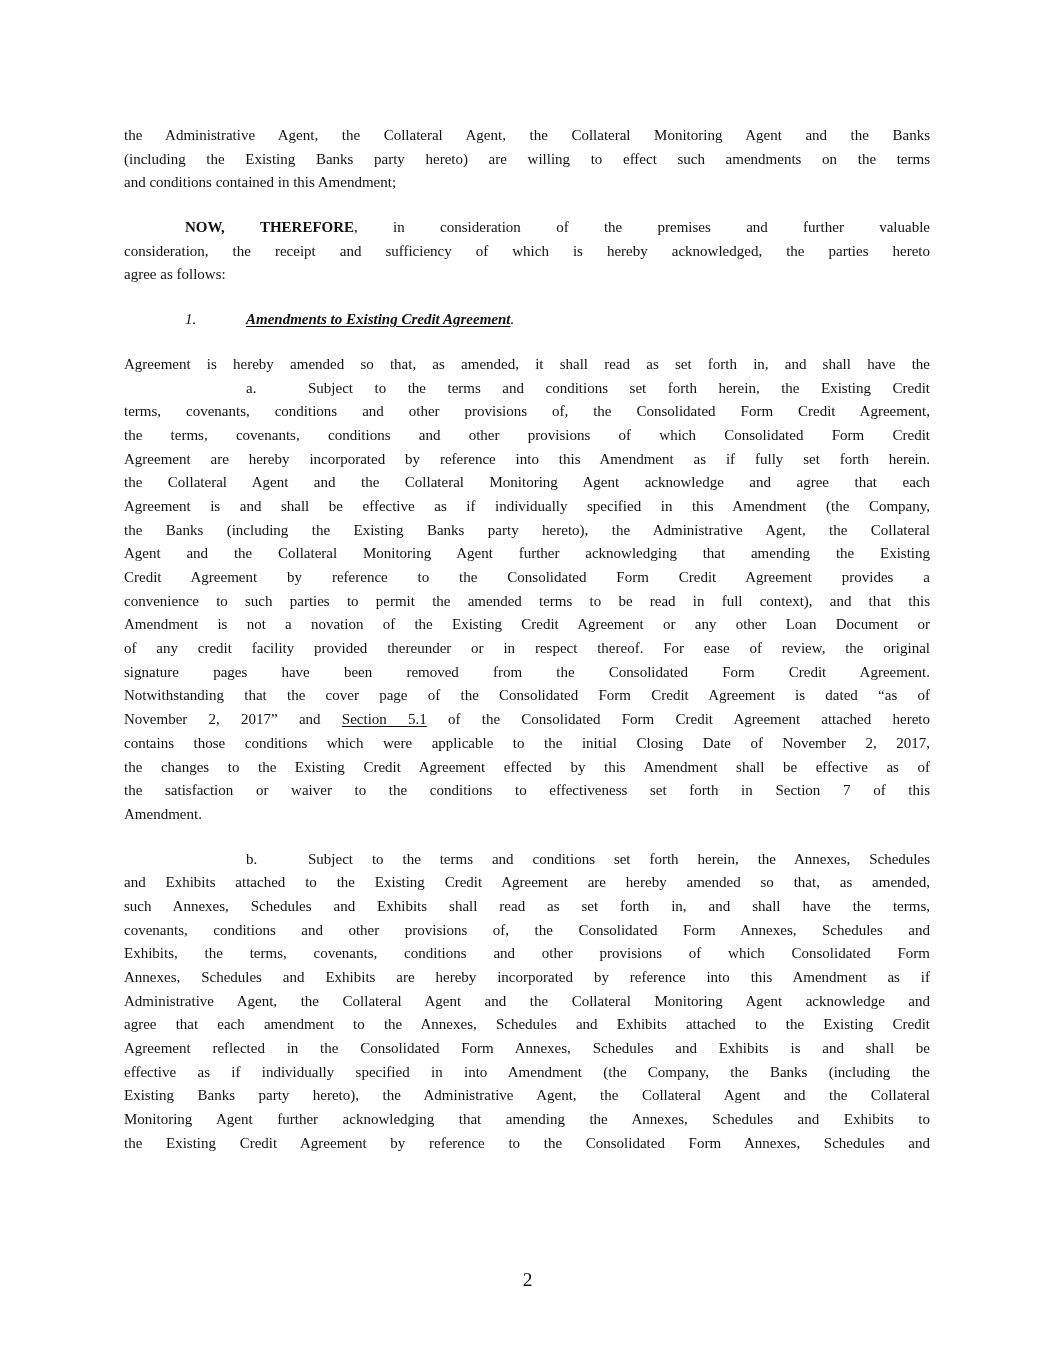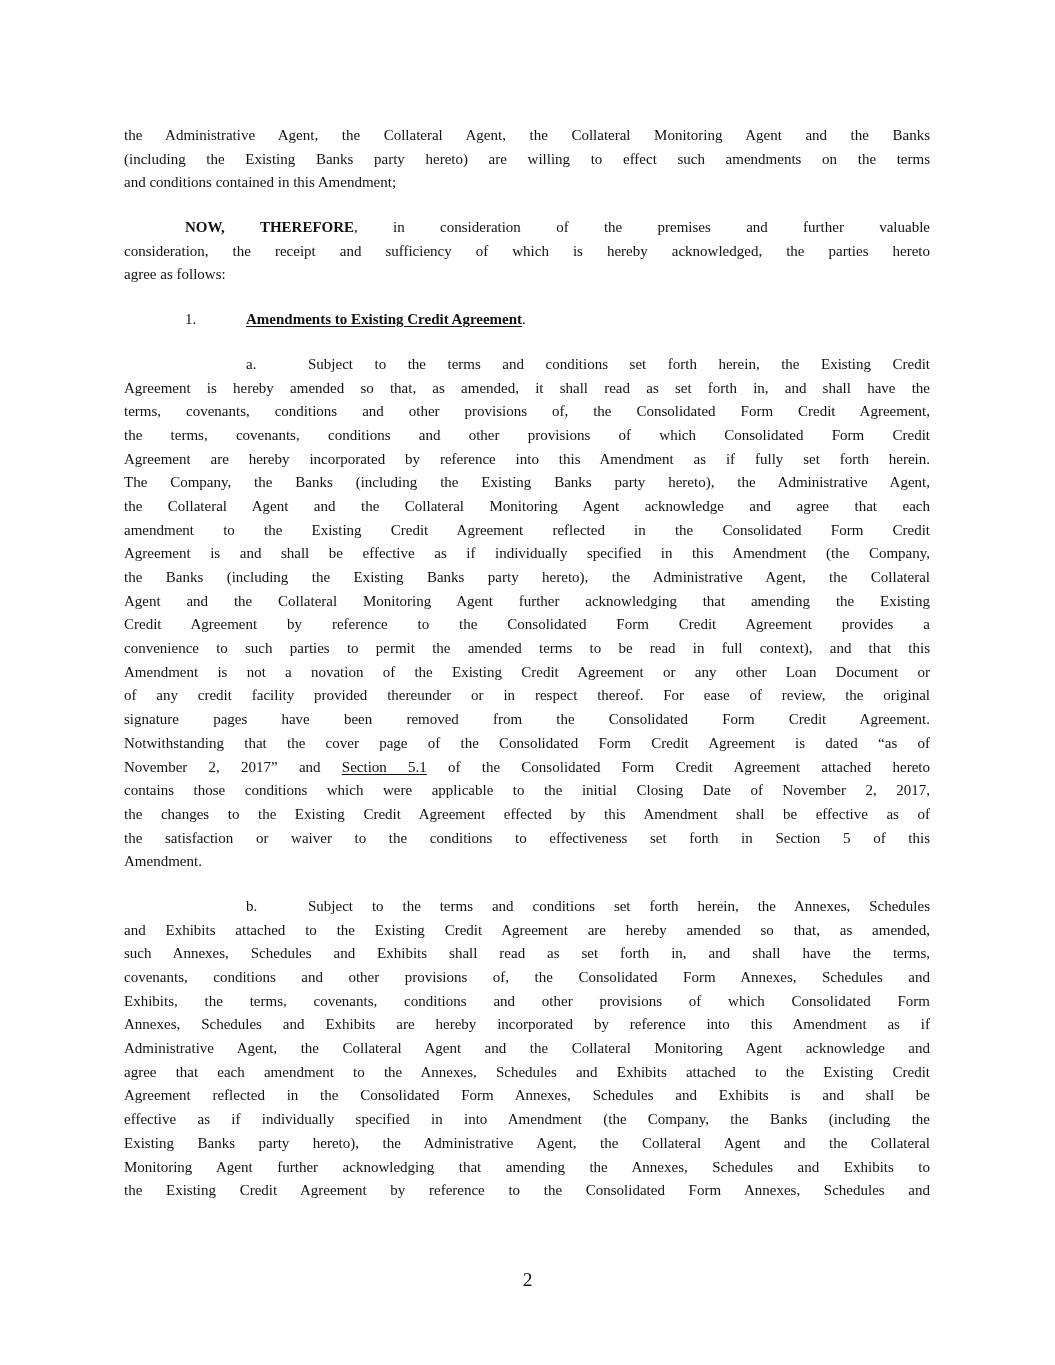--- a/index.html
+++ b/index.html
@@ -46,6 +46,7 @@
       display: block;
       height: 23.7px;
       white-space: nowrap;
+      font-style: italic;
     }
     .page-number {
       position: absolute;

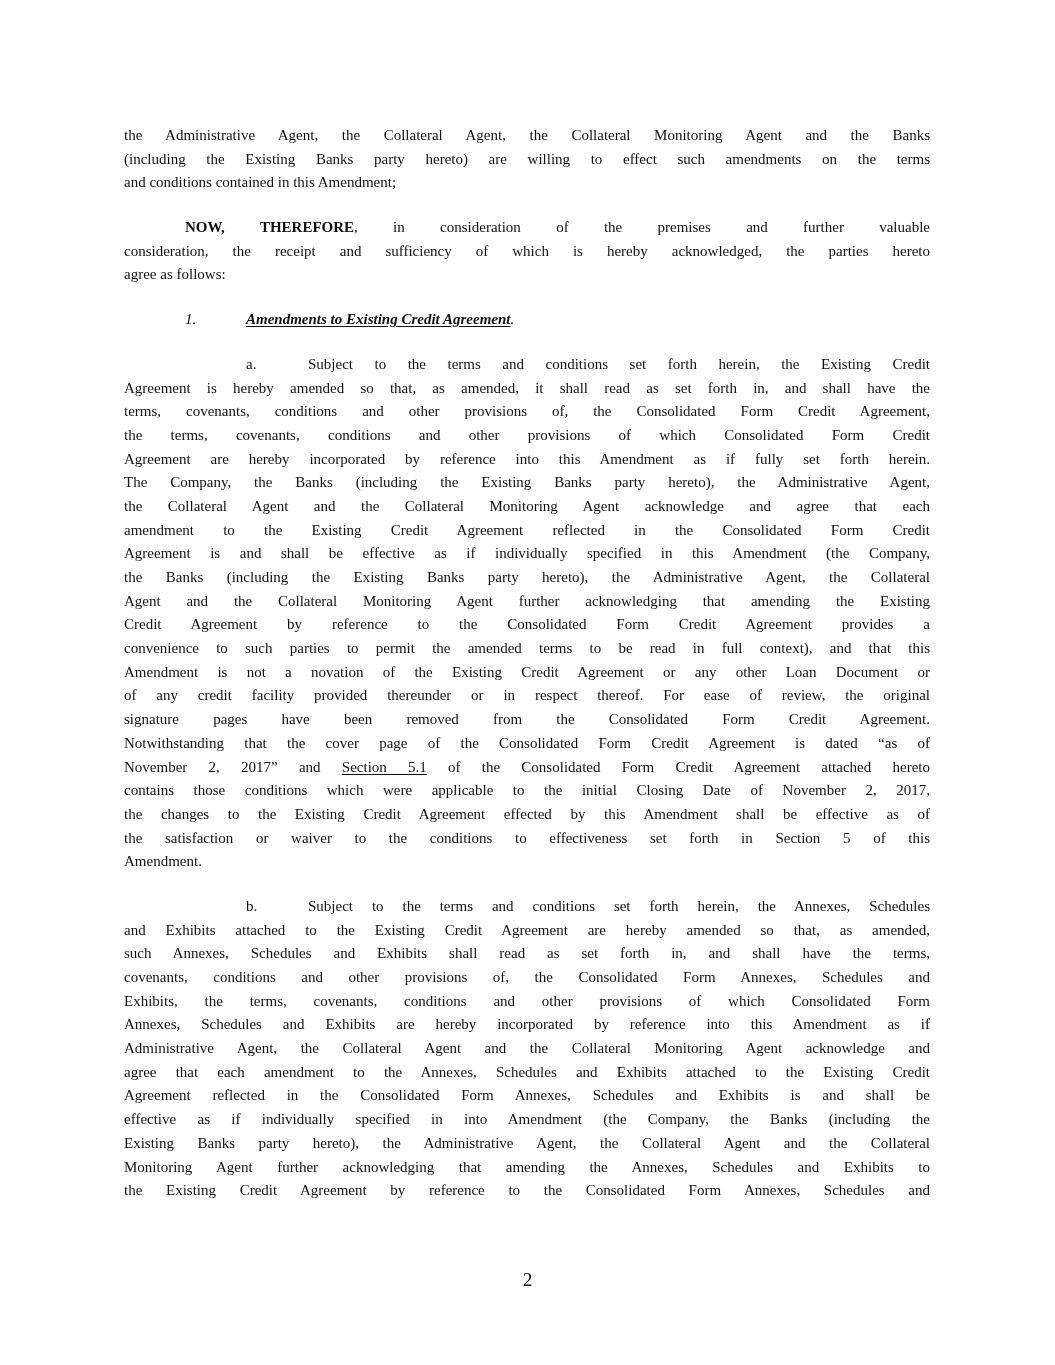--- a/index.html
+++ b/index.html
@@ -81,8 +81,8 @@
   </div>
 
   <div class="para">
+    <span class="line">Agreement is hereby amended so that, as amended, it shall read as set forth in, and shall have the</span>
     <span class="line indent2"><span class="tab-letter">a.</span><span>Subject to the terms and conditions set forth herein, the Existing Credit</span></span>
-    <span class="line">Agreement is hereby amended so that, as amended, it shall read as set forth in, and shall have the</span>
     <span class="line">terms, covenants, conditions and other provisions of, the Consolidated Form Credit Agreement,</span>
     <span class="line">the terms, covenants, conditions and other provisions of which Consolidated Form Credit</span>
     <span class="line">Agreement are hereby incorporated by reference into this Amendment as if fully set forth herein.</span>

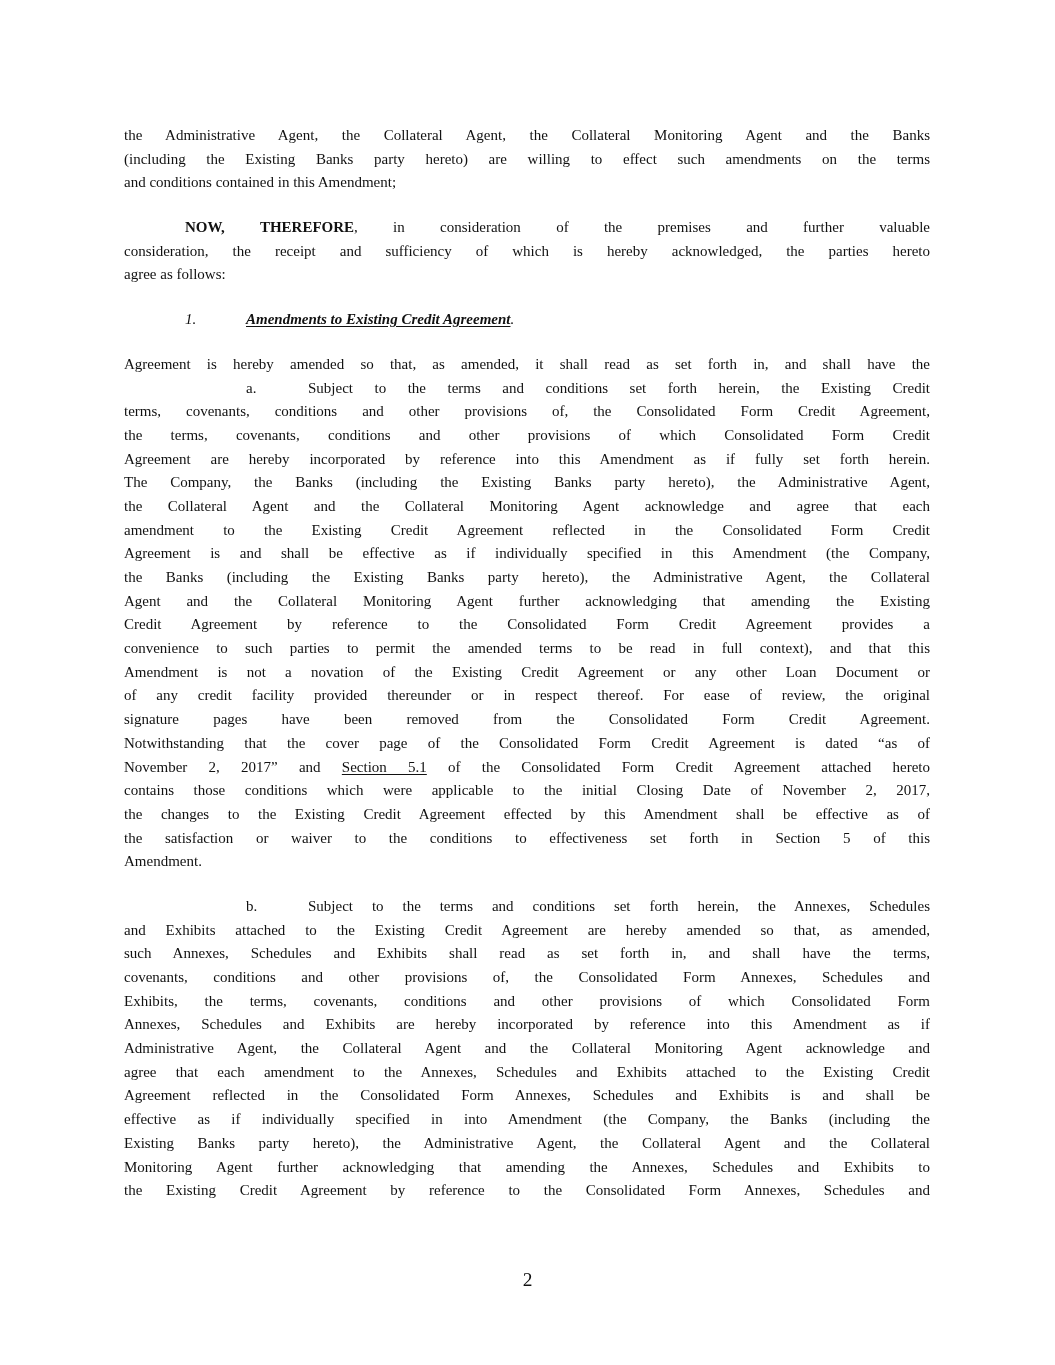--- a/index.html
+++ b/index.html
@@ -86,7 +86,6 @@
     <span class="line">terms, covenants, conditions and other provisions of, the Consolidated Form Credit Agreement,</span>
     <span class="line">the terms, covenants, conditions and other provisions of which Consolidated Form Credit</span>
     <span class="line">Agreement are hereby incorporated by reference into this Amendment as if fully set forth herein.</span>
-    <span class="line">The Company, the Banks (including the Existing Banks party hereto), the Administrative Agent,</span>
     <span class="line">the Collateral Agent and the Collateral Monitoring Agent acknowledge and agree that each</span>
     <span class="line">amendment to the Existing Credit Agreement reflected in the Consolidated Form Credit</span>
     <span class="line">Agreement is and shall be effective as if individually specified in this Amendment (the Company,</span>

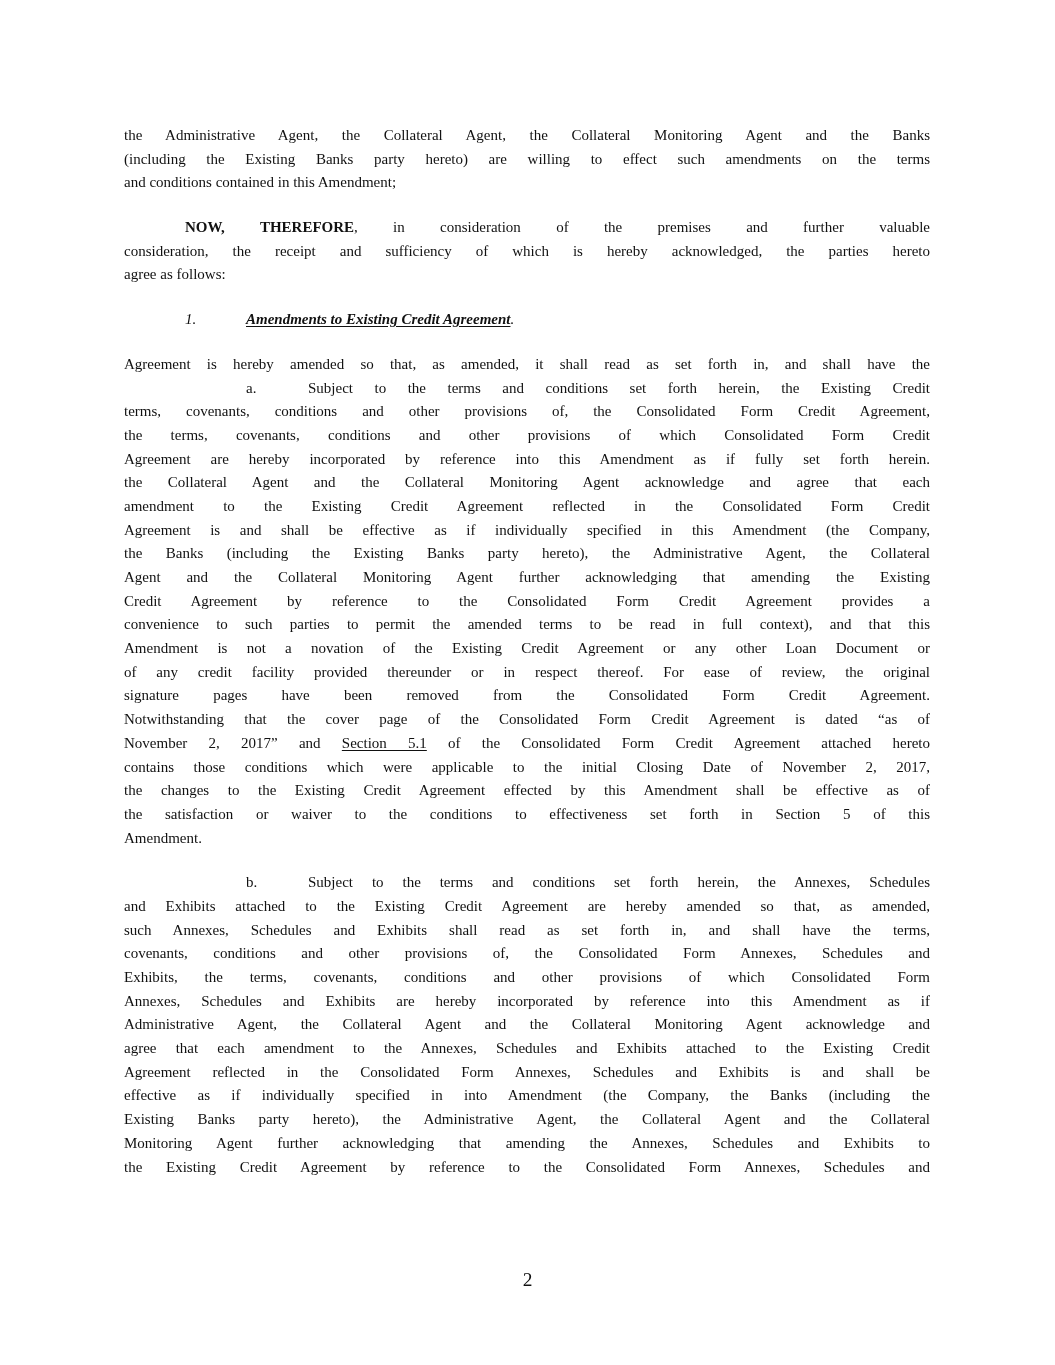--- a/index.html
+++ b/index.html
@@ -87,7 +87,6 @@
     <span class="line">the terms, covenants, conditions and other provisions of which Consolidated Form Credit</span>
     <span class="line">Agreement are hereby incorporated by reference into this Amendment as if fully set forth herein.</span>
     <span class="line">the Collateral Agent and the Collateral Monitoring Agent acknowledge and agree that each</span>
-    <span class="line">amendment to the Existing Credit Agreement reflected in the Consolidated Form Credit</span>
     <span class="line">Agreement is and shall be effective as if individually specified in this Amendment (the Company,</span>
     <span class="line">the Banks (including the Existing Banks party hereto), the Administrative Agent, the Collateral</span>
     <span class="line">Agent and the Collateral Monitoring Agent further acknowledging that amending the Existing</span>

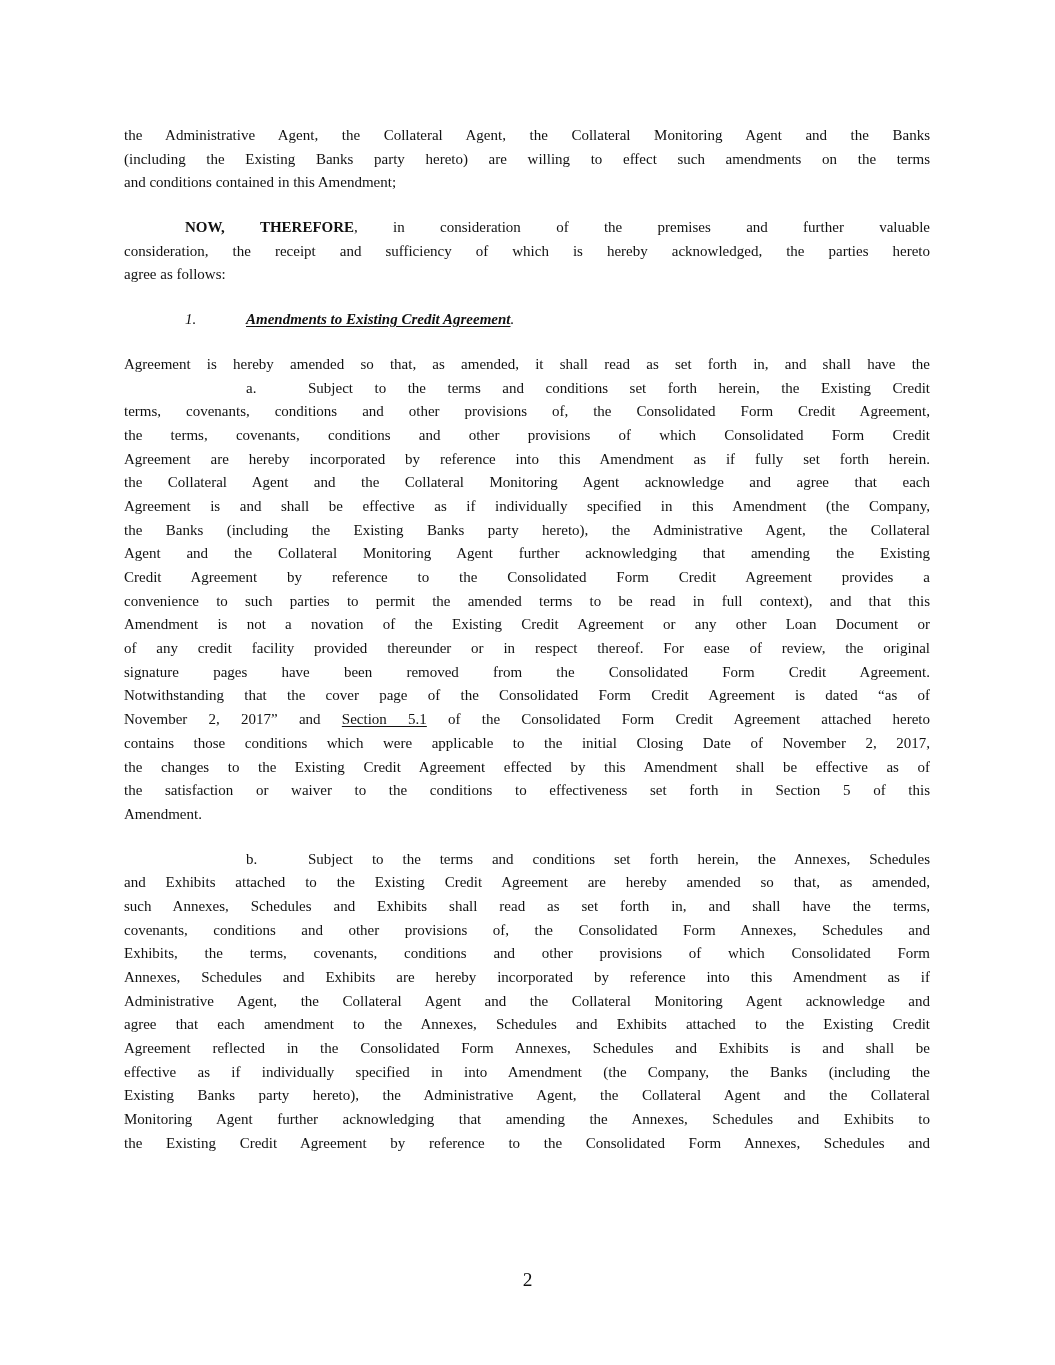--- a/index.html
+++ b/index.html
@@ -99,7 +99,7 @@
     <span class="line"><span>November 2, 2017” and </span><span class="ul">Section 5.1</span><span> of the Consolidated Form Credit Agreement attached hereto</span></span>
     <span class="line">contains those conditions which were applicable to the initial Closing Date of November 2, 2017,</span>
     <span class="line">the changes to the Existing Credit Agreement effected by this Amendment shall be effective as of</span>
-    <span class="line">the satisfaction or waiver to the conditions to effectiveness set forth in Section 5 of this</span>
+    <span class="line">the satisfaction or waiver to the conditions to effectiveness set forth in Section 7 of this</span>
     <span class="line last">Amendment.</span>
   </div>
 

